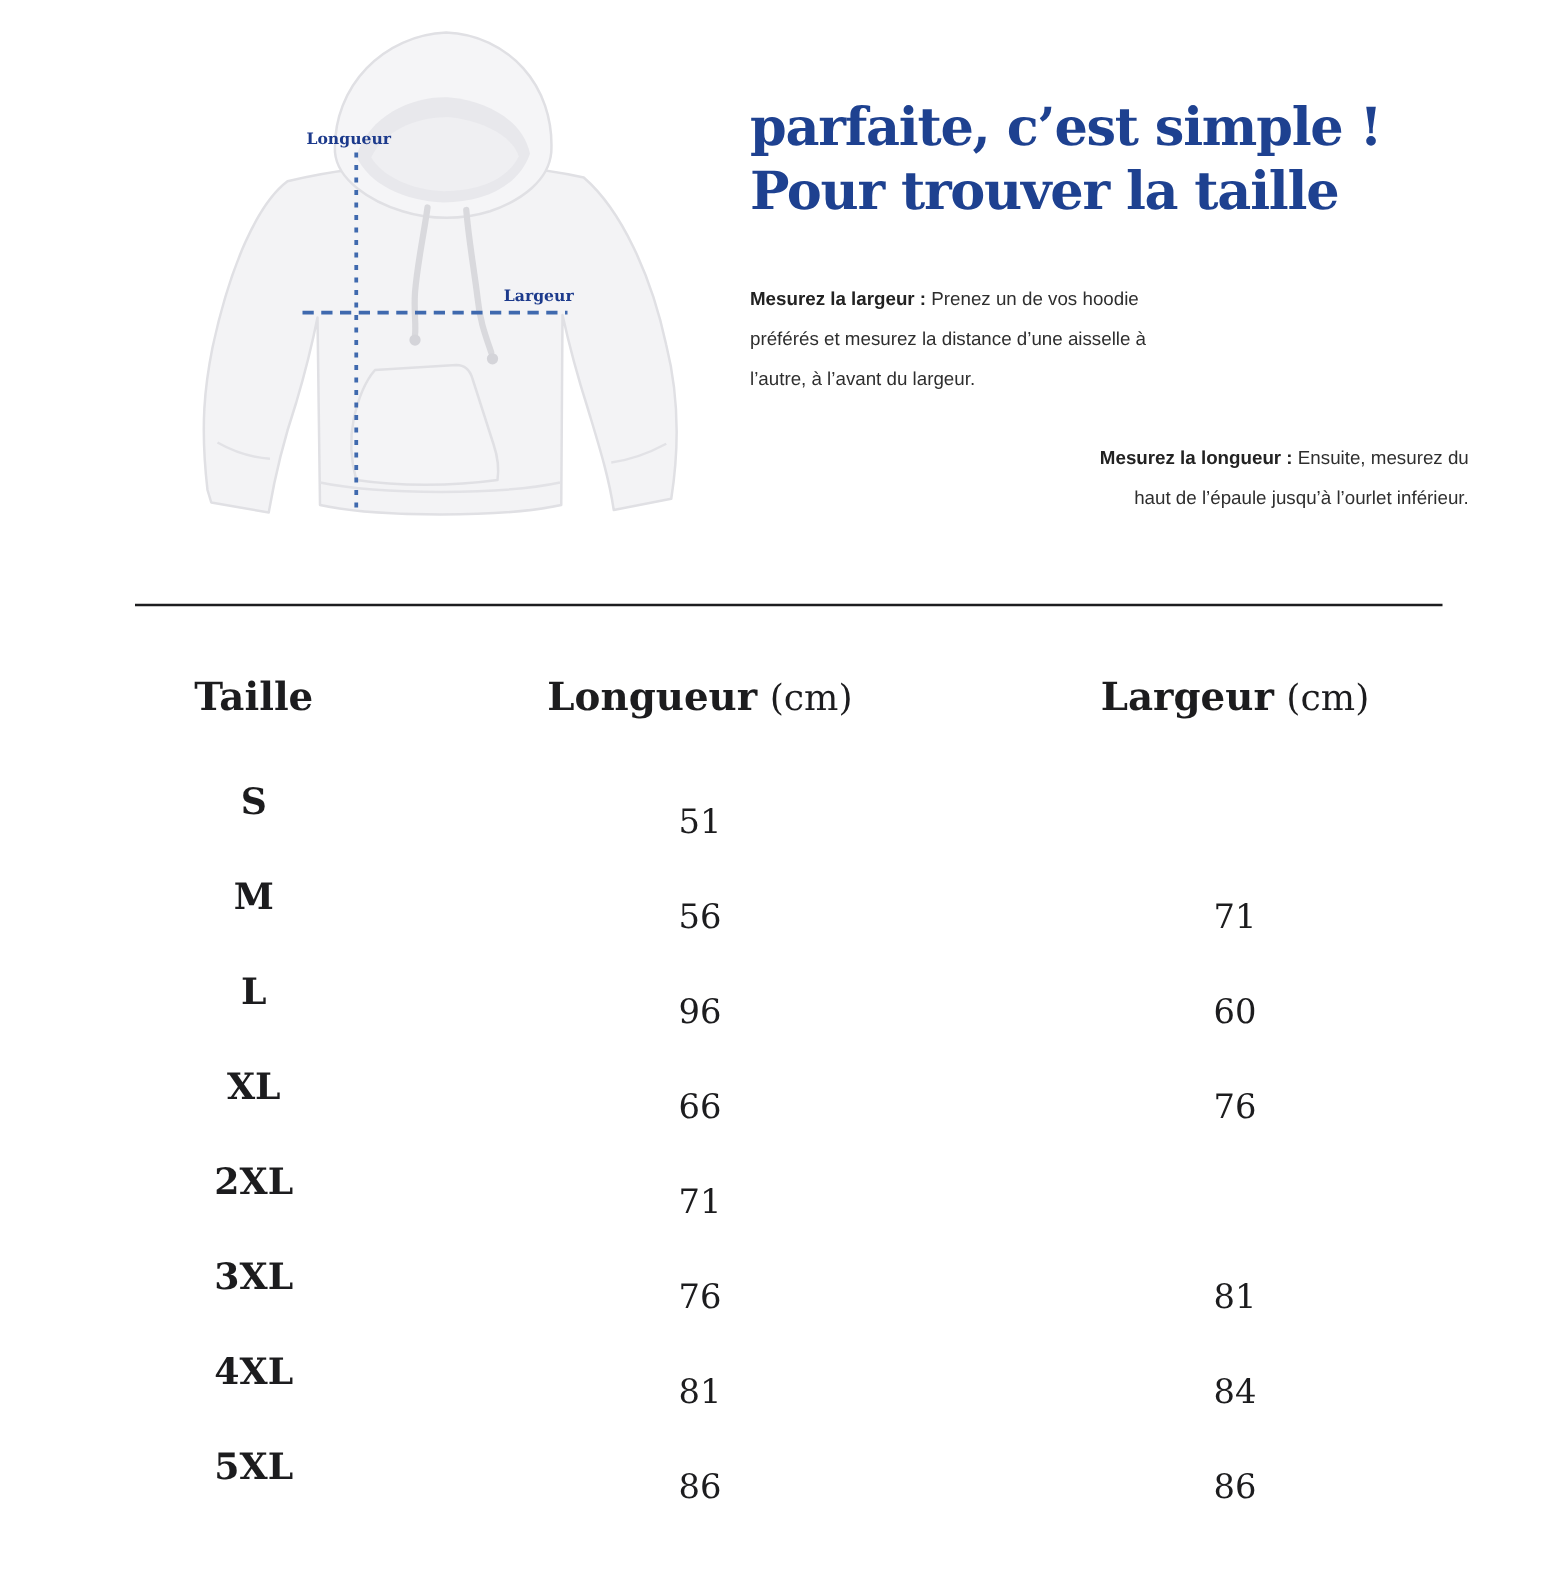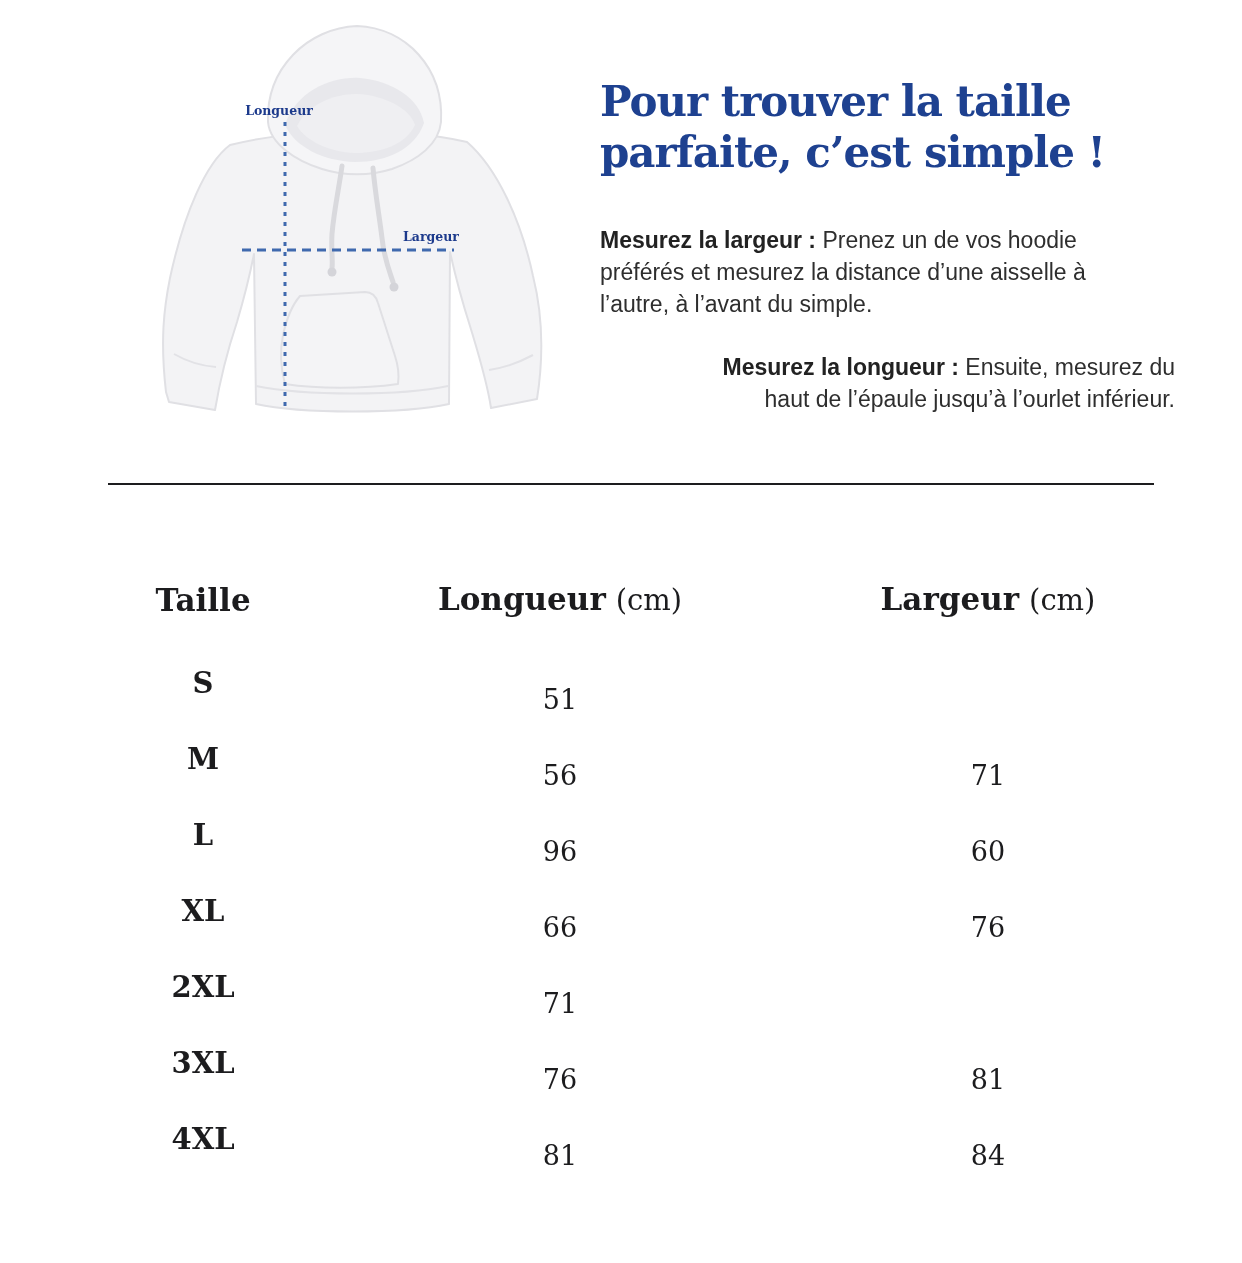--- a/index.html
+++ b/index.html
@@ -133,8 +133,8 @@
 
   <div class="intro-text">
     <h1 class="page-title">
+      <span class="title-line">parfaite, c’est simple !</span>
       <span class="title-line">Pour trouver la taille</span>
-      <span class="title-line">parfaite, c’est simple !</span>
     </h1>
     <p class="instruction first">
       <strong>Mesurez la largeur :</strong><span> Prenez un de vos hoodie</span><br>

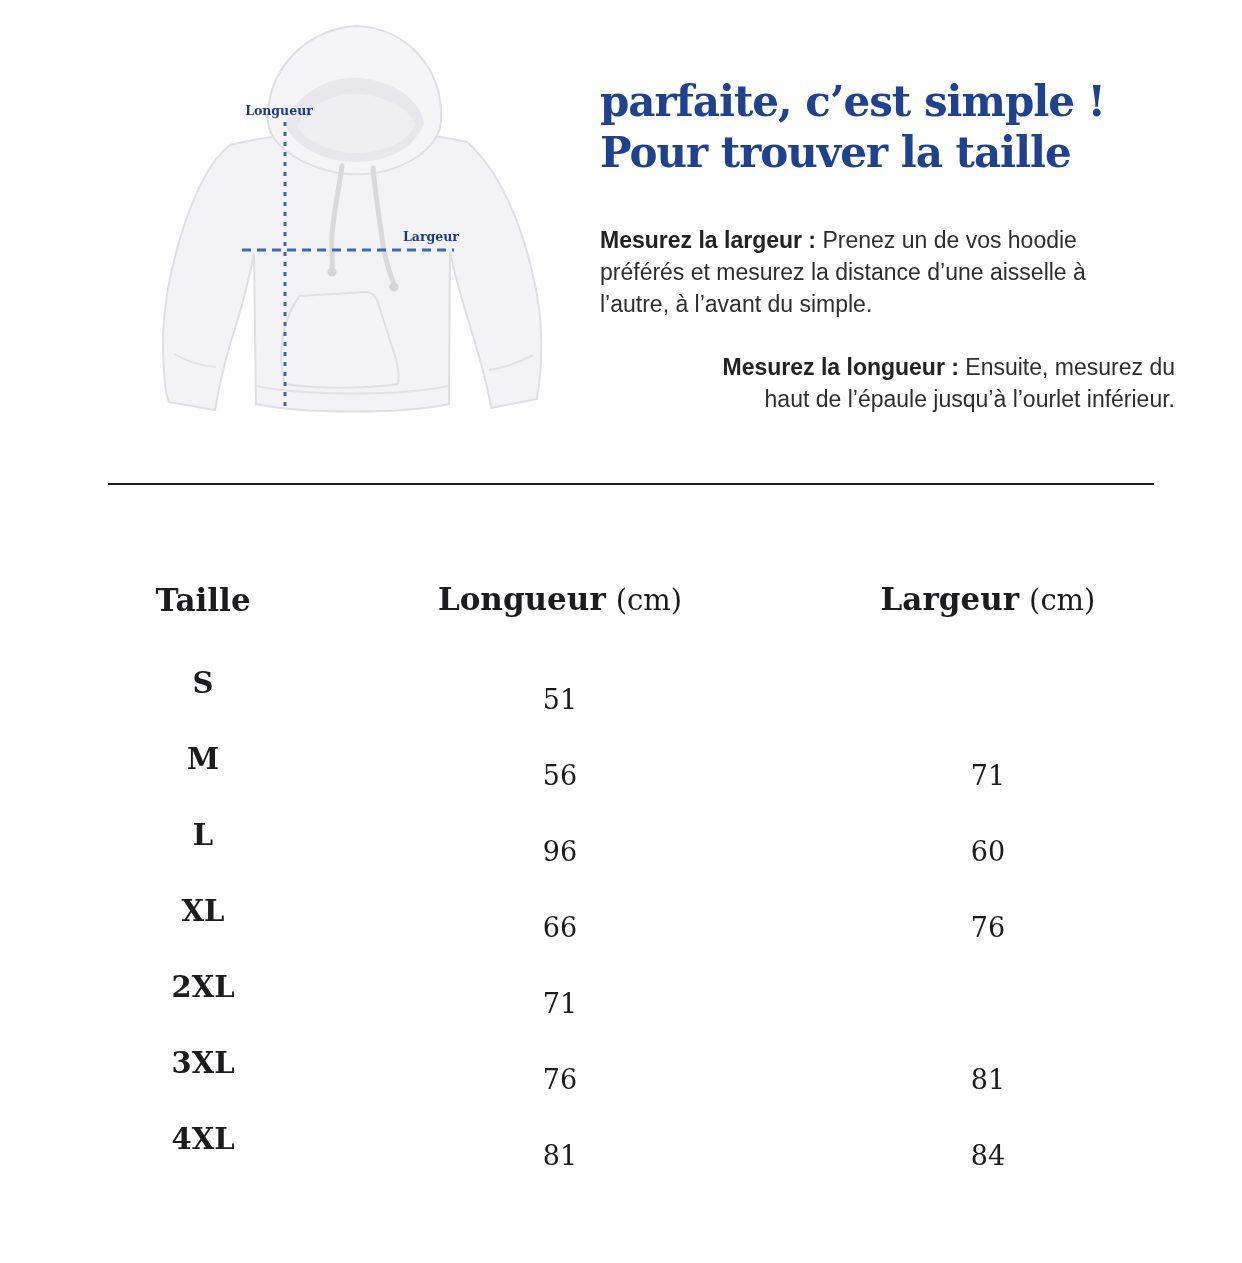--- a/index.html
+++ b/index.html
@@ -45,7 +45,7 @@
   }
   .page-title .title-line { display: block; white-space: nowrap; }
   .instruction {
-    font-size: 23px;
+    font-size: 15px;
     line-height: 32px;
     color: #2e2e2e;
   }

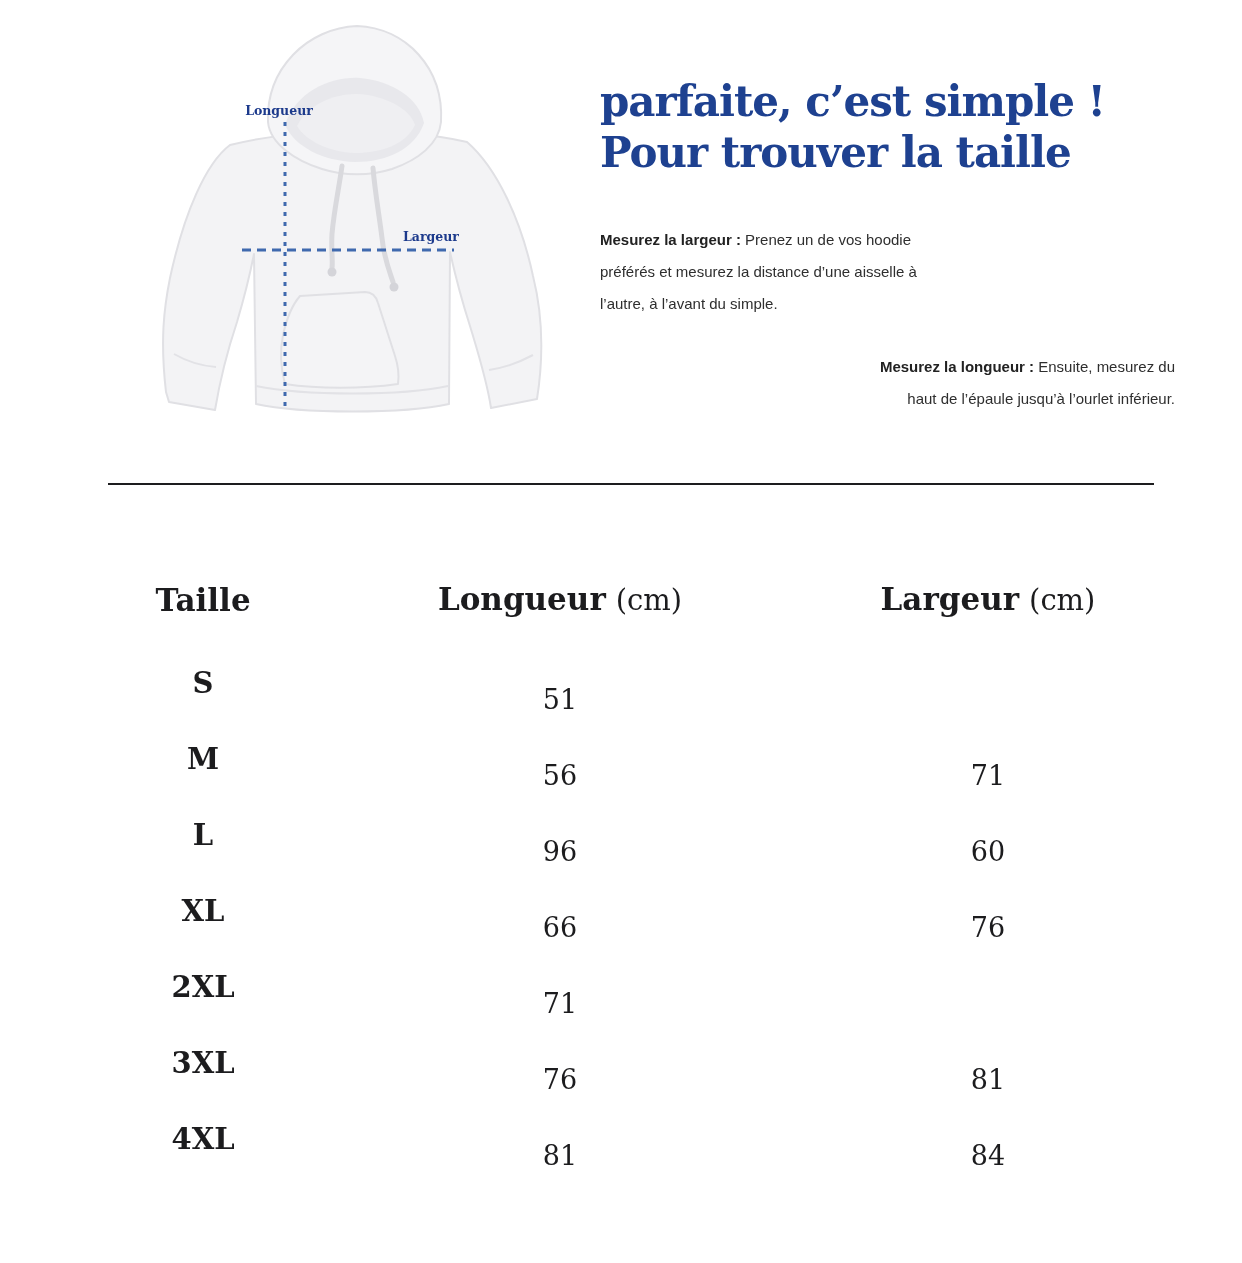--- a/index.html
+++ b/index.html
@@ -139,7 +139,7 @@
     <p class="instruction first">
       <strong>Mesurez la largeur :</strong><span> Prenez un de vos hoodie</span><br>
       <span>préférés et mesurez la distance d’une aisselle à</span><br>
-      <span>l’autre, à l’avant du simple.</span>
+      <span>l’autre, à l’avant du largeur.</span>
     </p>
     <p class="instruction second">
       <strong>Mesurez la longueur :</strong><span> Ensuite, mesurez du</span><br>

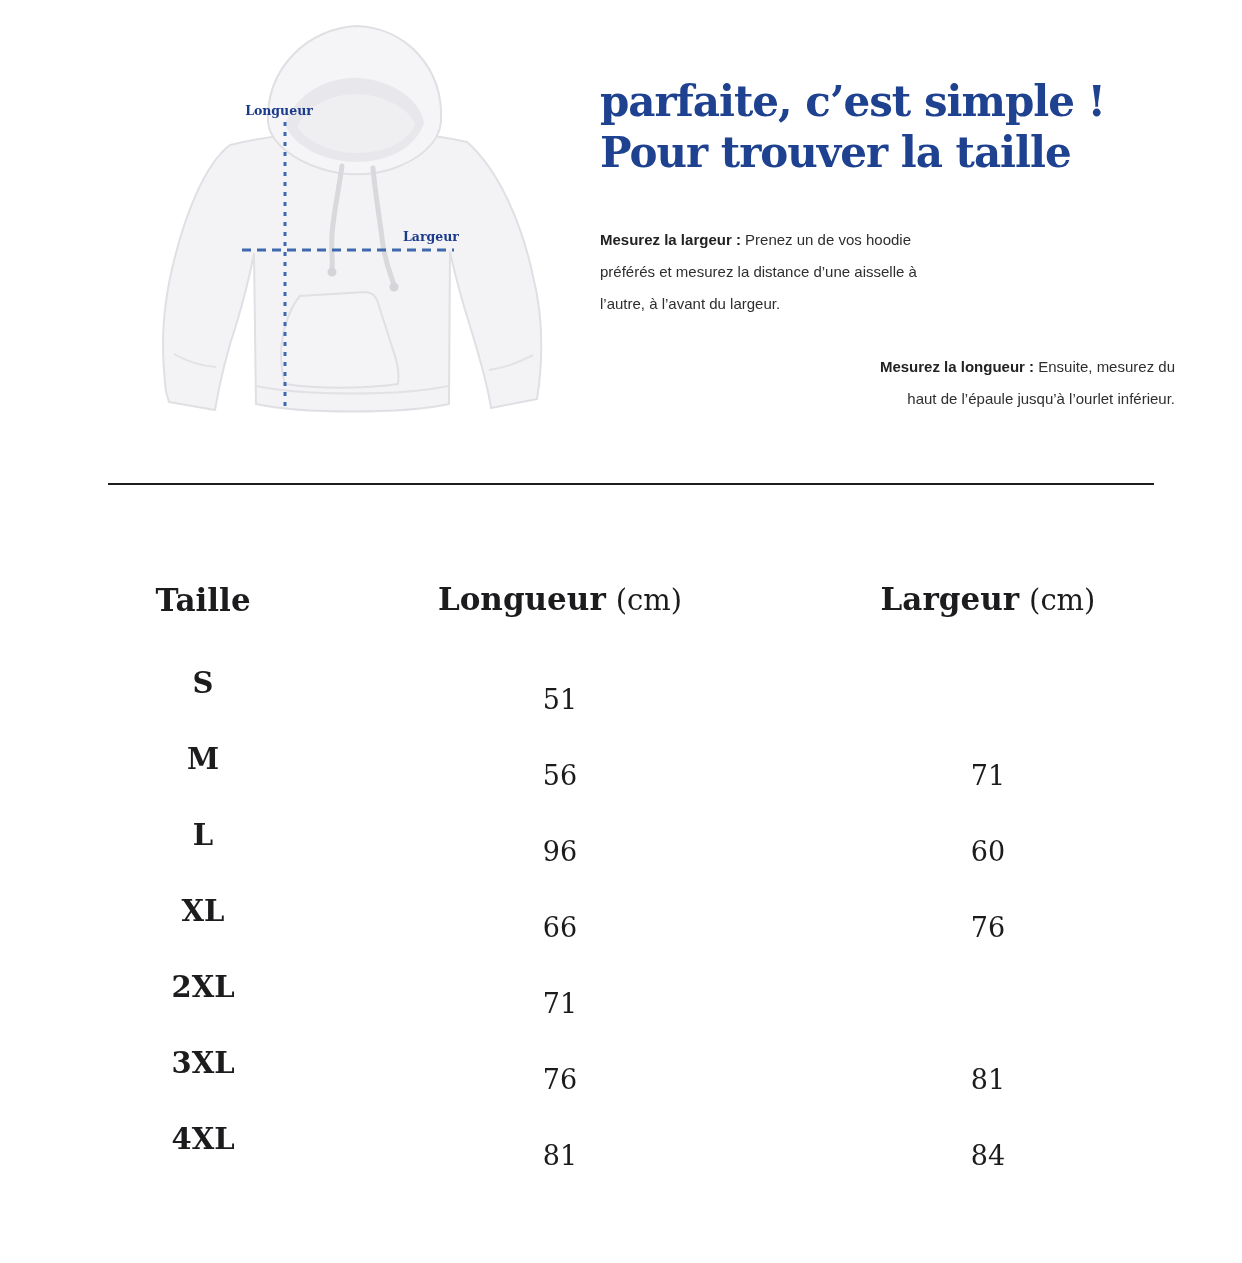--- a/index.html
+++ b/index.html
@@ -70,7 +70,7 @@
     grid-template-columns: 190px 524px 332px;
     align-items: center;
   }
-  .size-grid-head { padding-top: 54px; margin-top: 41px; }
+  .size-grid-head { padding-top: 54px; }
   .size-grid-head .th {
     text-align: center;
     font-family: "DejaVu Serif", serif;

